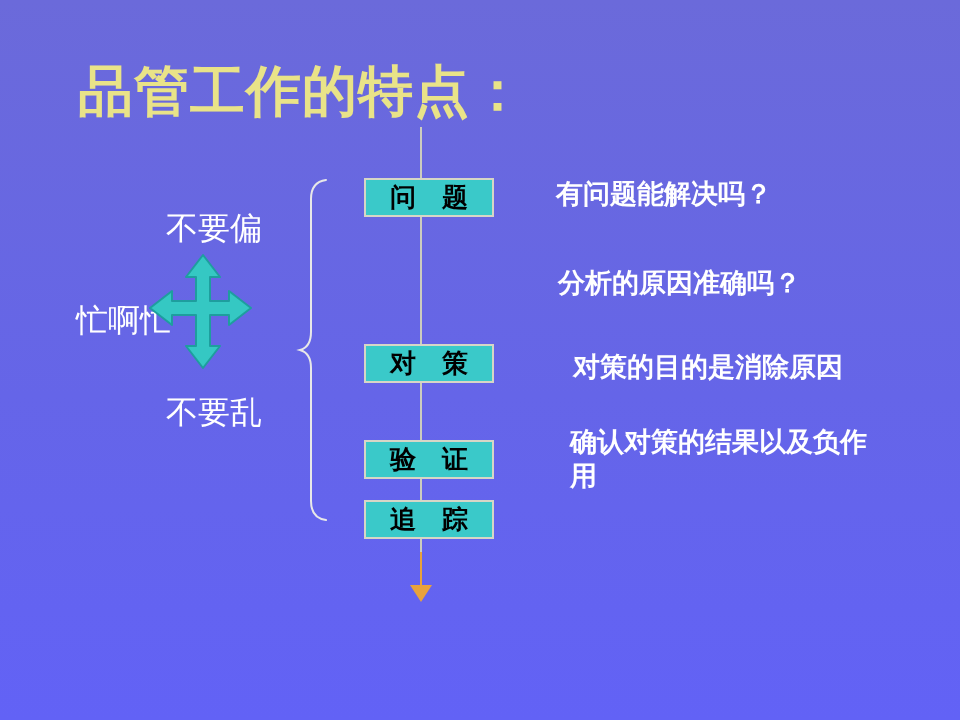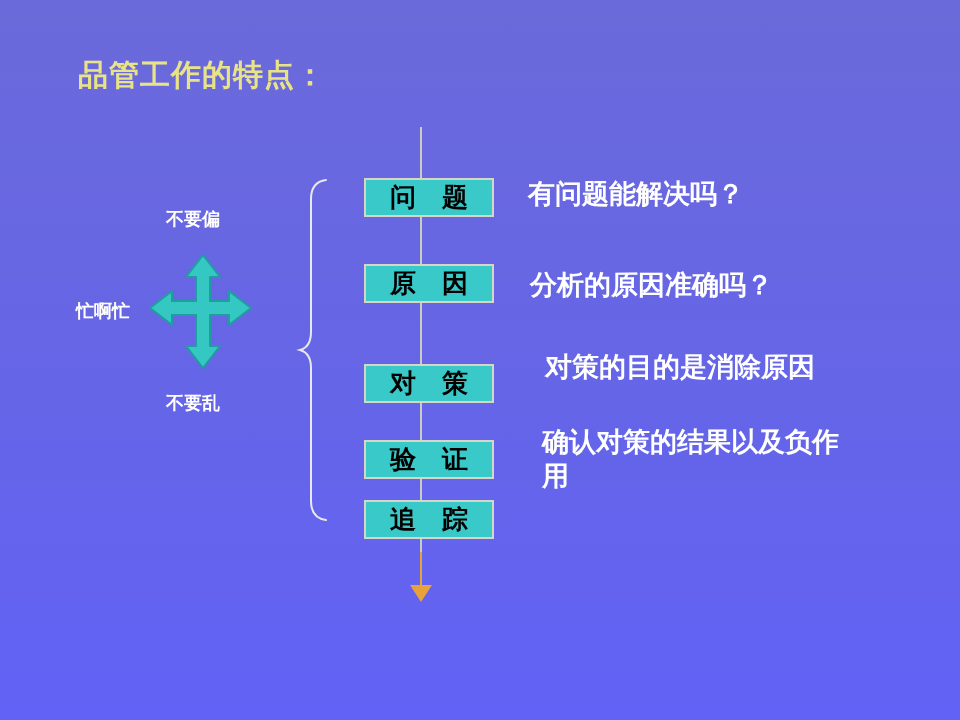--- a/index.html
+++ b/index.html
@@ -14,7 +14,7 @@
   .abs { position: absolute; }
   .title {
     left: 78px; top: 55px;
-    font-size: 30px;
+    font-size: 55px;
     font-weight: bold;
     color: #E9E388;
     letter-spacing: 1px;

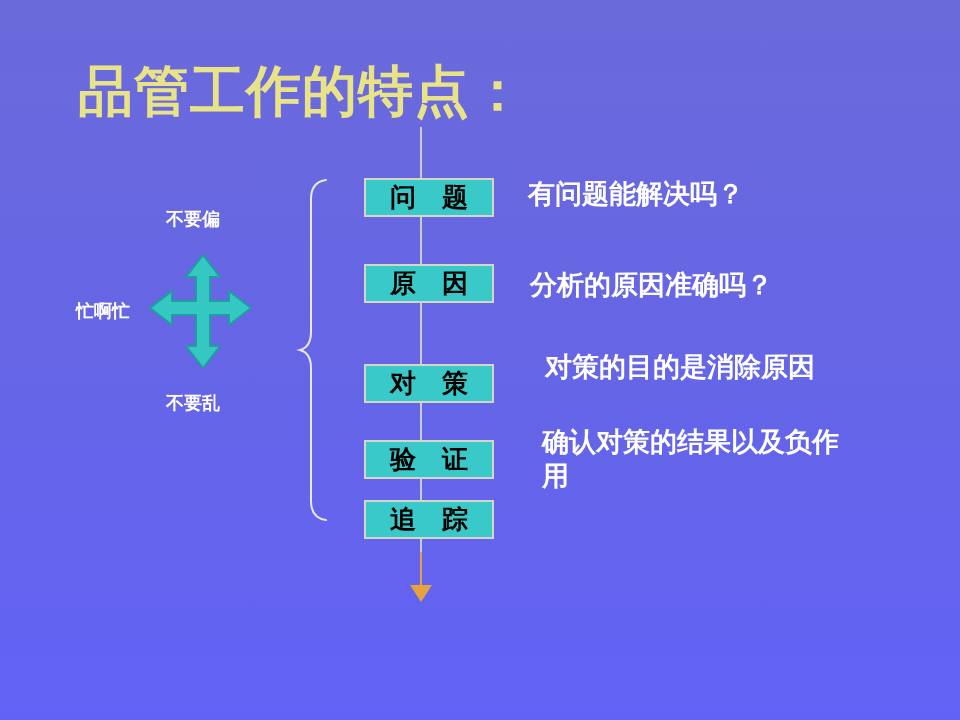--- a/index.html
+++ b/index.html
@@ -71,7 +71,7 @@
     white-space: nowrap;
     z-index: 2;
   }
-  .flow-note span { display: block; }
+  .flow-note span { display: block; margin-left: 28px; }
   svg { display: block; }
 </style>
 </head>

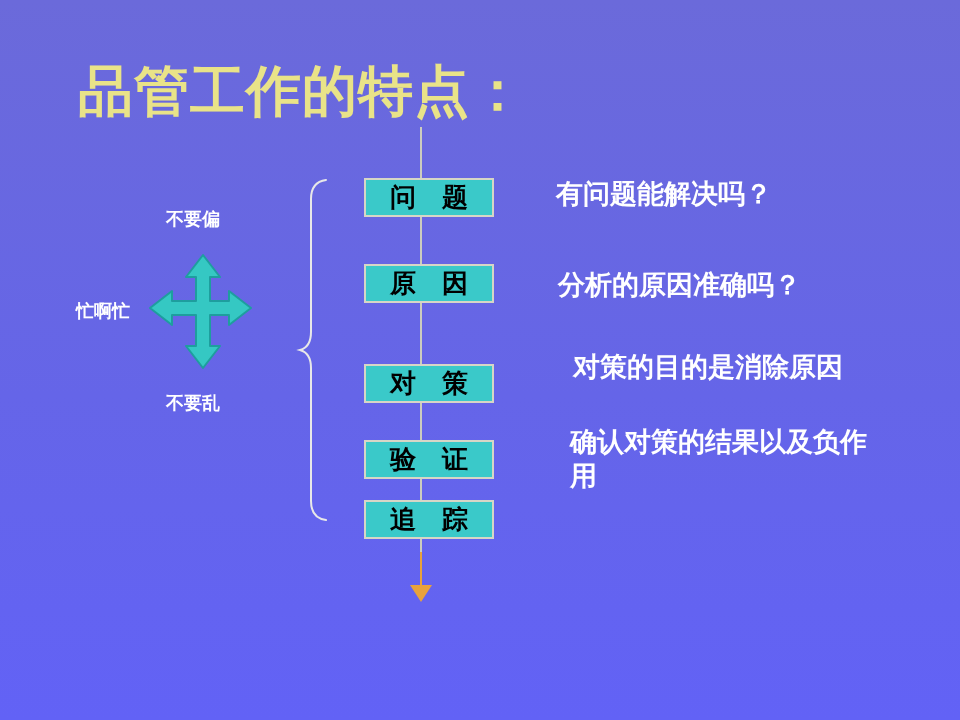--- a/index.html
+++ b/index.html
@@ -22,8 +22,8 @@
   }
   .side-label {
     color: #FFFFFF;
-    font-size: 18px;
-    font-weight: bold;
+    font-size: 32px;
+    font-weight: normal;
     white-space: nowrap;
   }
   .connector-gray {

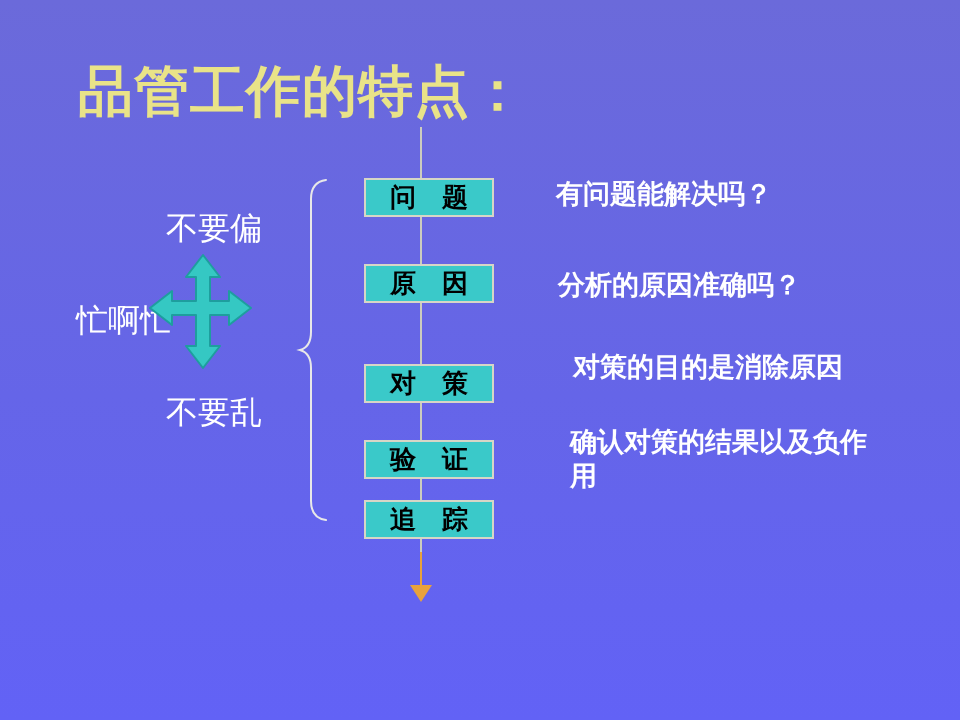--- a/index.html
+++ b/index.html
@@ -100,9 +100,6 @@
   <div class="abs flow-box" style="top:178px;">
     <span>问　题</span>
   </div>
-  <div class="abs flow-box" style="top:264px;">
-    <span>原　因</span>
-  </div>
   <div class="abs flow-box" style="top:364px;">
     <span>对　策</span>
   </div>

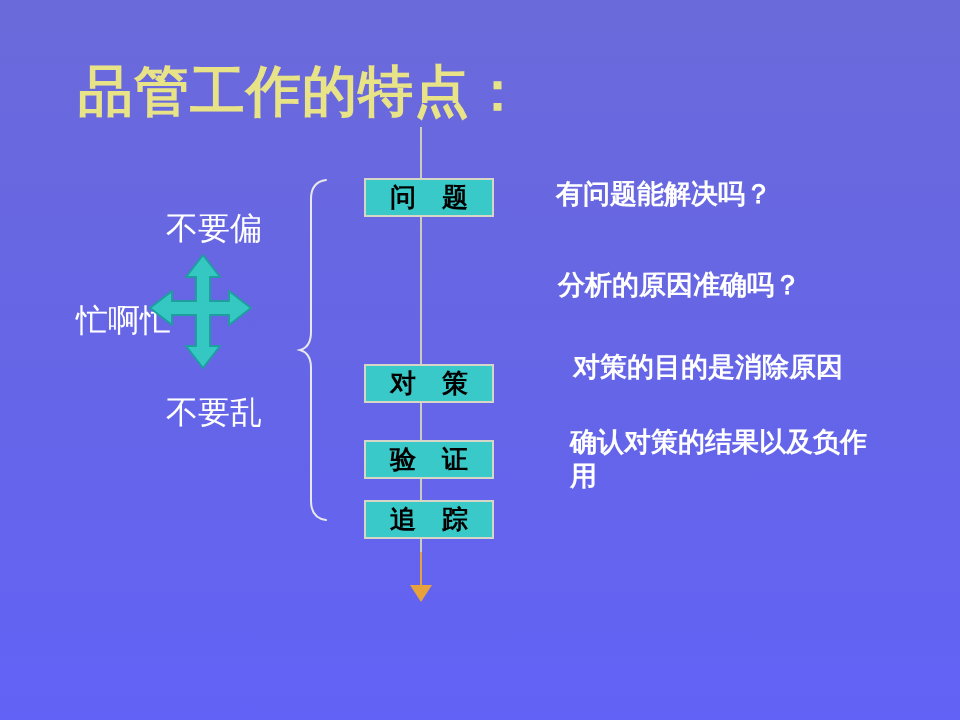--- a/index.html
+++ b/index.html
@@ -113,7 +113,7 @@
   <div class="abs flow-note" style="left:528px; top:177px;">
     <span>有问题能解决吗？</span>
   </div>
-  <div class="abs flow-note" style="left:530px; top:268px;">
+  <div class="abs flow-note" style="left:530px; top:268px;font-family:Liberation Mono, monospace;">
     <span>分析的原因准确吗？</span>
   </div>
   <div class="abs flow-note" style="left:545px; top:350px;">

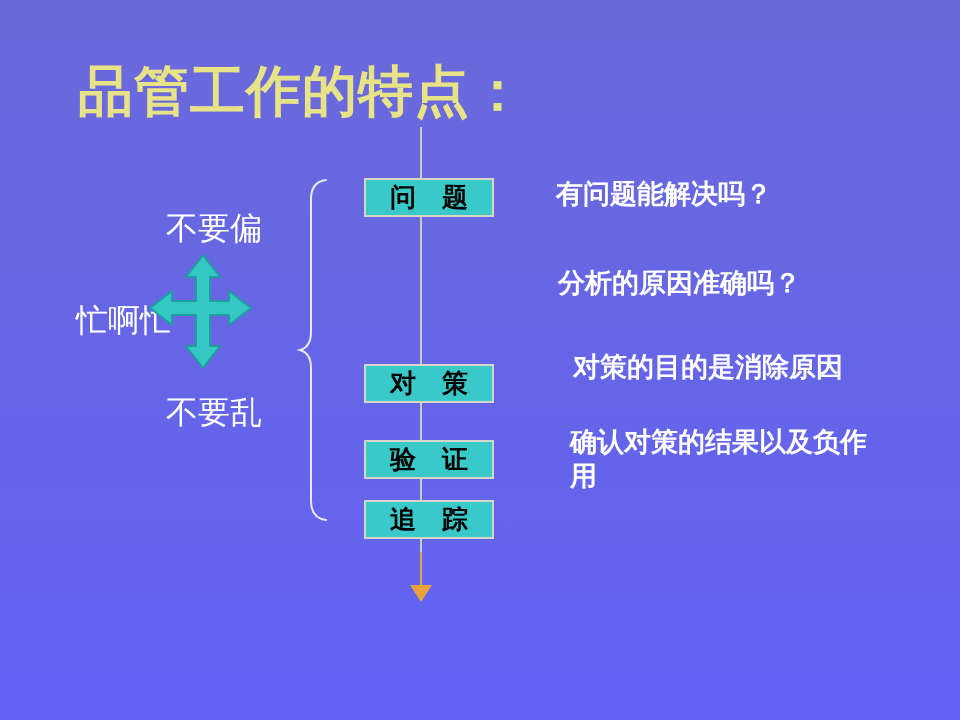--- a/index.html
+++ b/index.html
@@ -100,7 +100,7 @@
   <div class="abs flow-box" style="top:178px;">
     <span>问　题</span>
   </div>
-  <div class="abs flow-box" style="top:364px;">
+  <div class="abs flow-box" style="top:344px;">
     <span>对　策</span>
   </div>
   <div class="abs flow-box" style="top:440px;">

